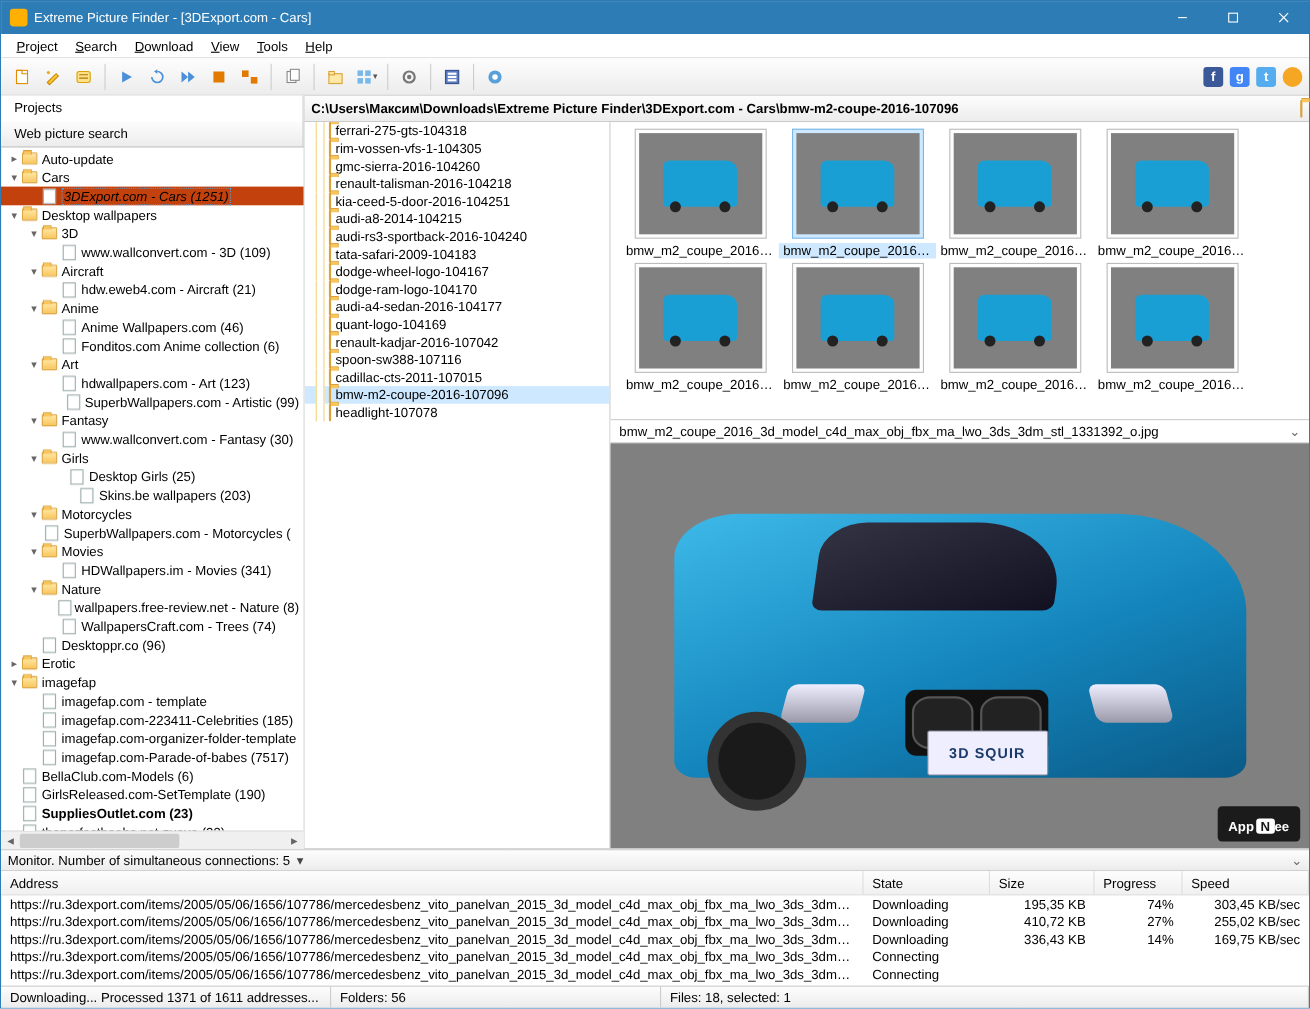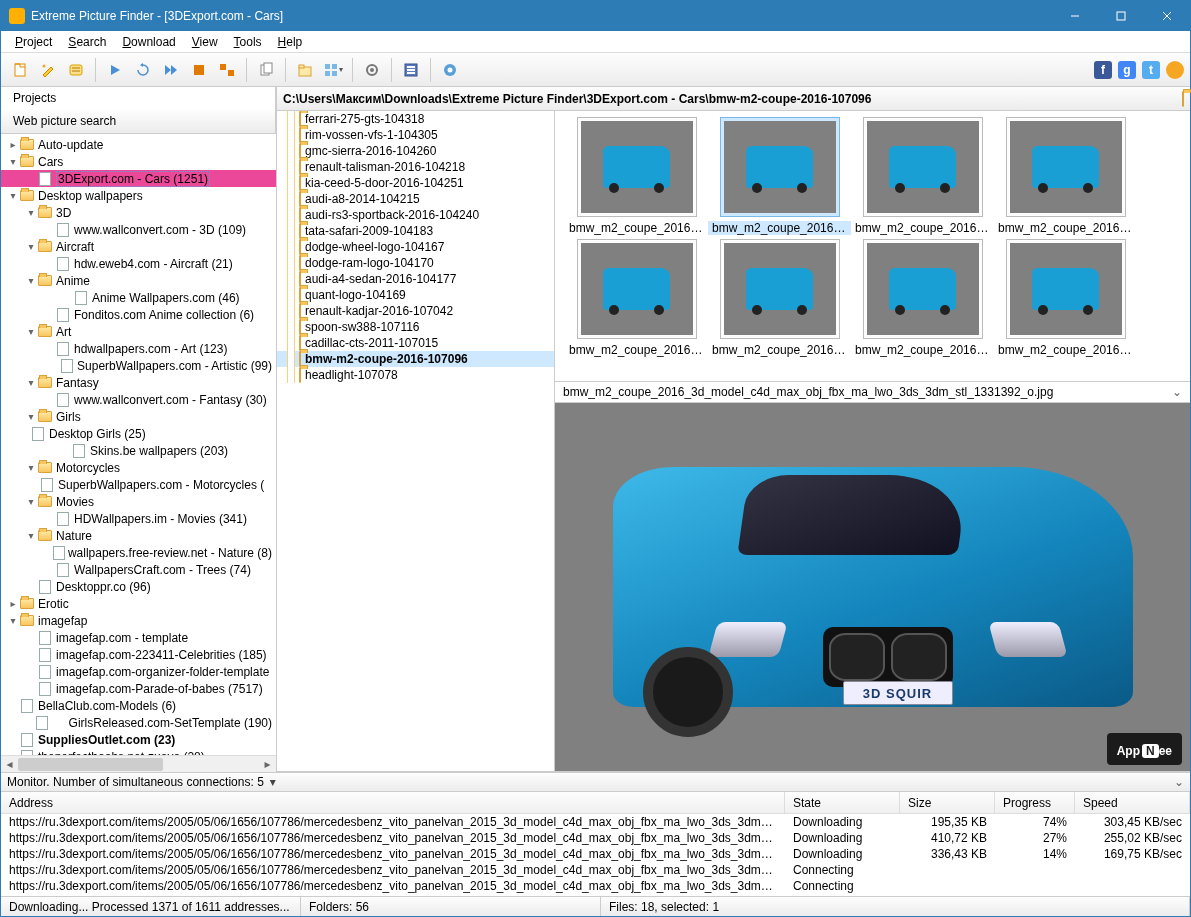--- a/index.html
+++ b/index.html
@@ -28,7 +28,7 @@
 .tn .ex { width: 12px; text-align: center; color: #666; font-size: 10px; cursor: pointer; }
 .tn .fi { width: 16px; height: 14px; margin-right: 3px; display:inline-flex; align-items:center; justify-content:center;}
 .tn .lbl {  }
-.tn.sel { background: #ec4899; }
+.tn.sel { background: #c2410c; font-style: italic; }
 .tn.sel .lbl{ border:1px dotted #5aa0d8; padding:0 1px;}
 .folder-icon{width:14px;height:11px;background:linear-gradient(#ffe9a6,#f9c65e);border:1px solid #d9a23b;border-radius:1px;position:relative;}
 .folder-icon::before{content:"";position:absolute;top:-3px;left:0;width:6px;height:3px;background:#f9c65e;border:1px solid #d9a23b;border-bottom:none;border-radius:1px 1px 0 0;}

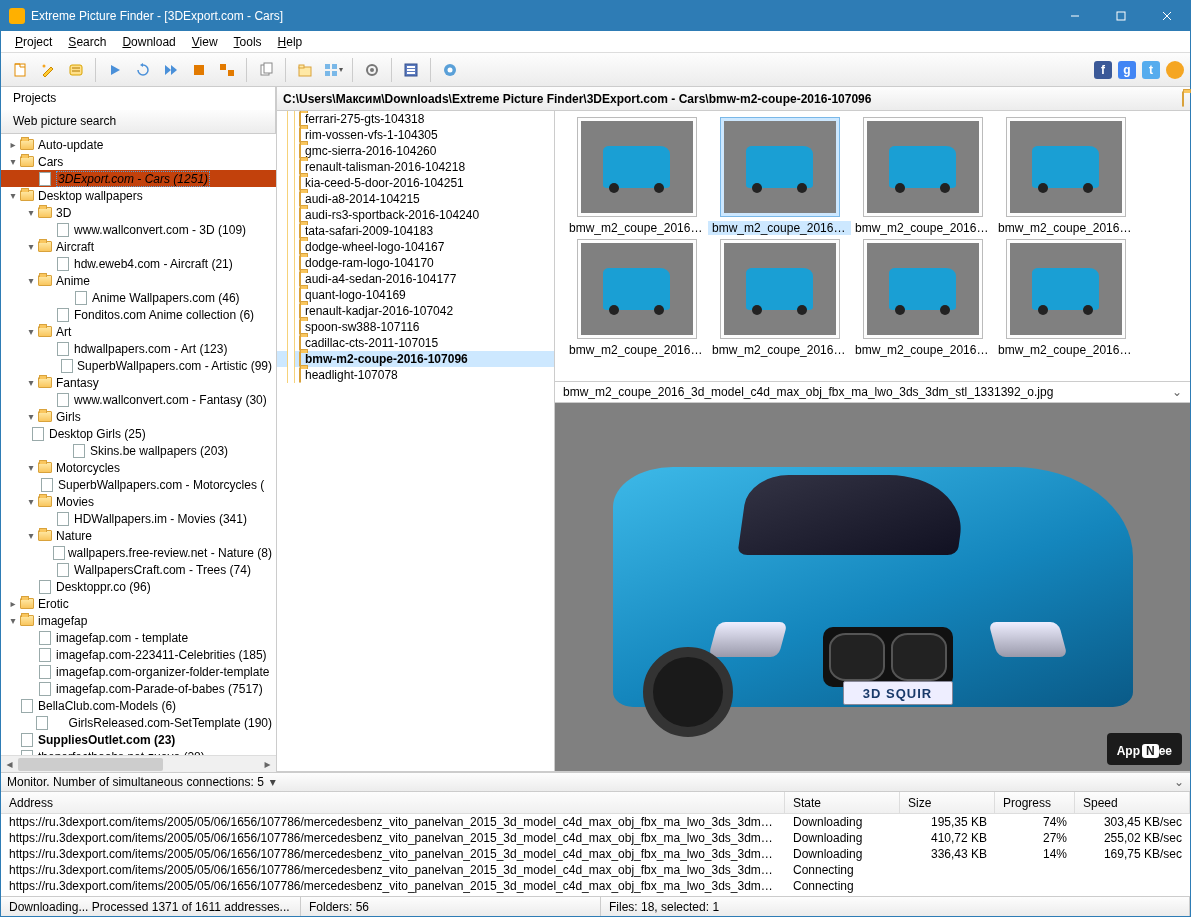--- a/index.html
+++ b/index.html
@@ -293,7 +293,7 @@
             </span>
             <span class="lbl">Anime</span>
           </div>
-          <div class="tn" style="padding-left: 60px;">
+          <div class="tn" style="padding-left: 42px;">
             <span class="ex"></span>
             <span class="fi">
               <span class="page-icon"></span>

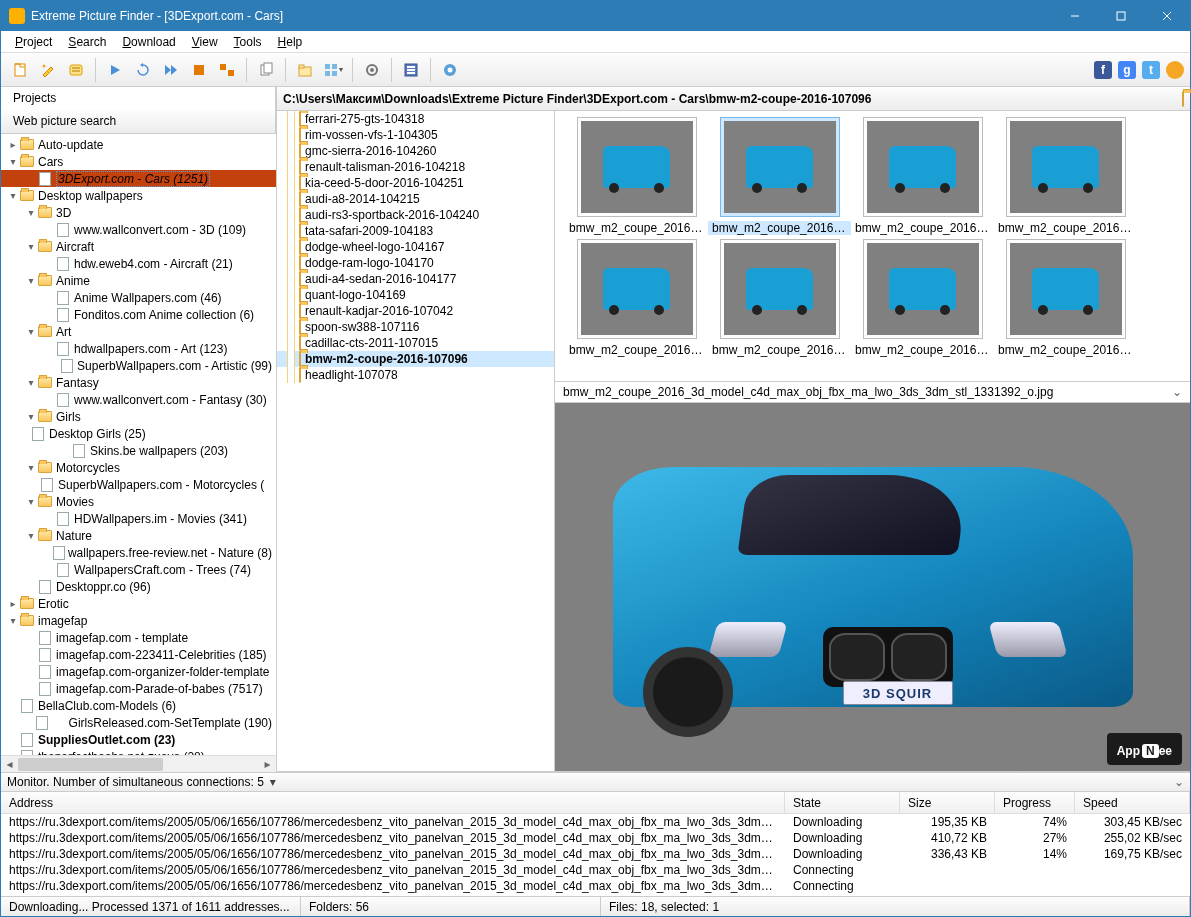--- a/index.html
+++ b/index.html
@@ -41,7 +41,7 @@
 .fitem { display: flex; align-items: center; height: 16px; padding-left: 10px; white-space:nowrap;}
 .fitem .bar{width:8px;height:16px;background:#fff;border-left:1px solid #f6d27a;border-right:1px solid #f6d27a;margin-right:4px;}
 .fitem .fic{margin-right:4px;}
-.fitem.sel { background: #cde8ff; font-weight: bold; }
+.fitem.sel { background: #cde8ff; }
 .rightcol{flex:1;display:flex;flex-direction:column;min-width:0;}
 .thumbs { flex:0 0 270px; overflow: auto; padding: 6px 0 0 10px; display:flex; flex-wrap:wrap; align-content:flex-start; gap:0;}
 .th { width: 143px; margin: 0 0 4px 0; }

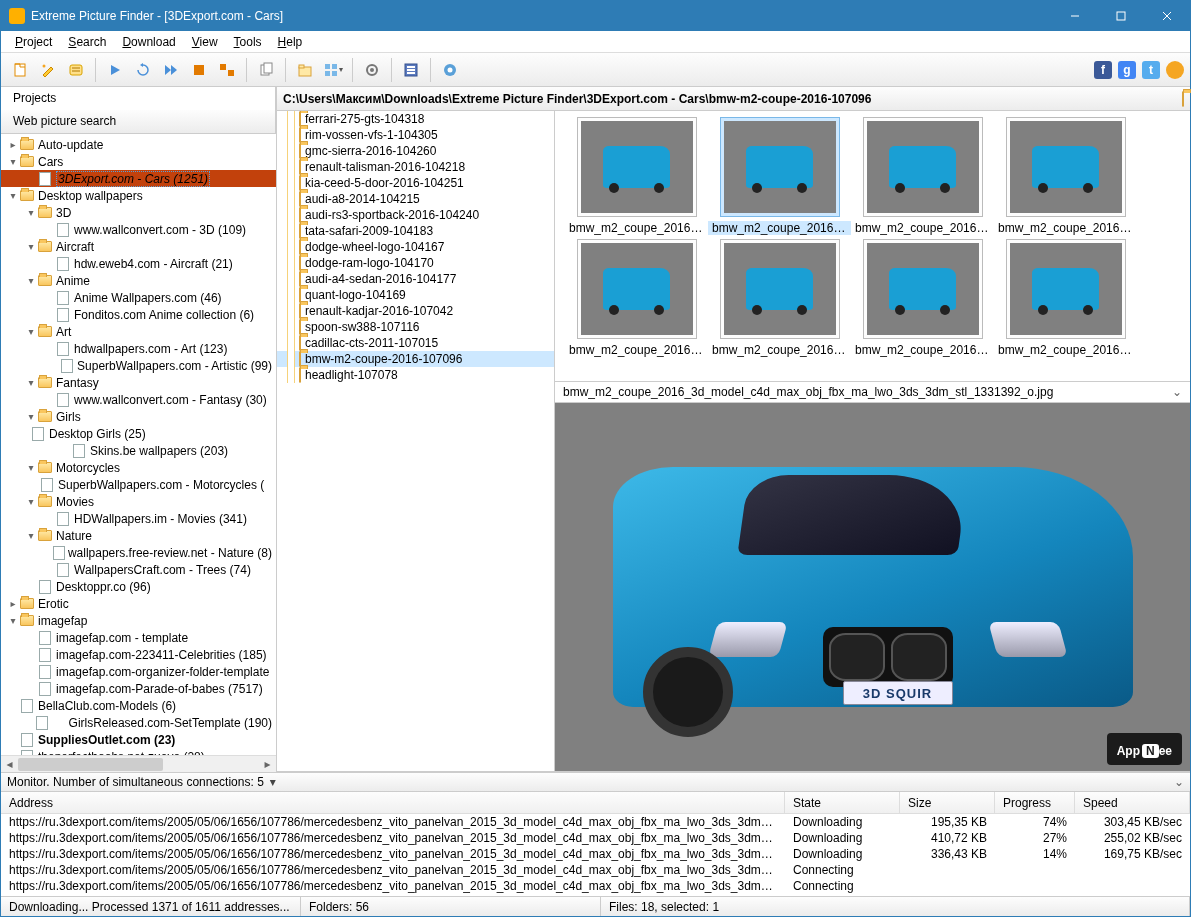--- a/index.html
+++ b/index.html
@@ -349,7 +349,7 @@
             </span>
             <span class="lbl">Girls</span>
           </div>
-          <div class="tn" style="padding-left: 17px;">
+          <div class="tn" style="padding-left: 17px; margin-left: 32px;">
             <span class="ex"></span>
             <span class="fi">
               <span class="page-icon"></span>

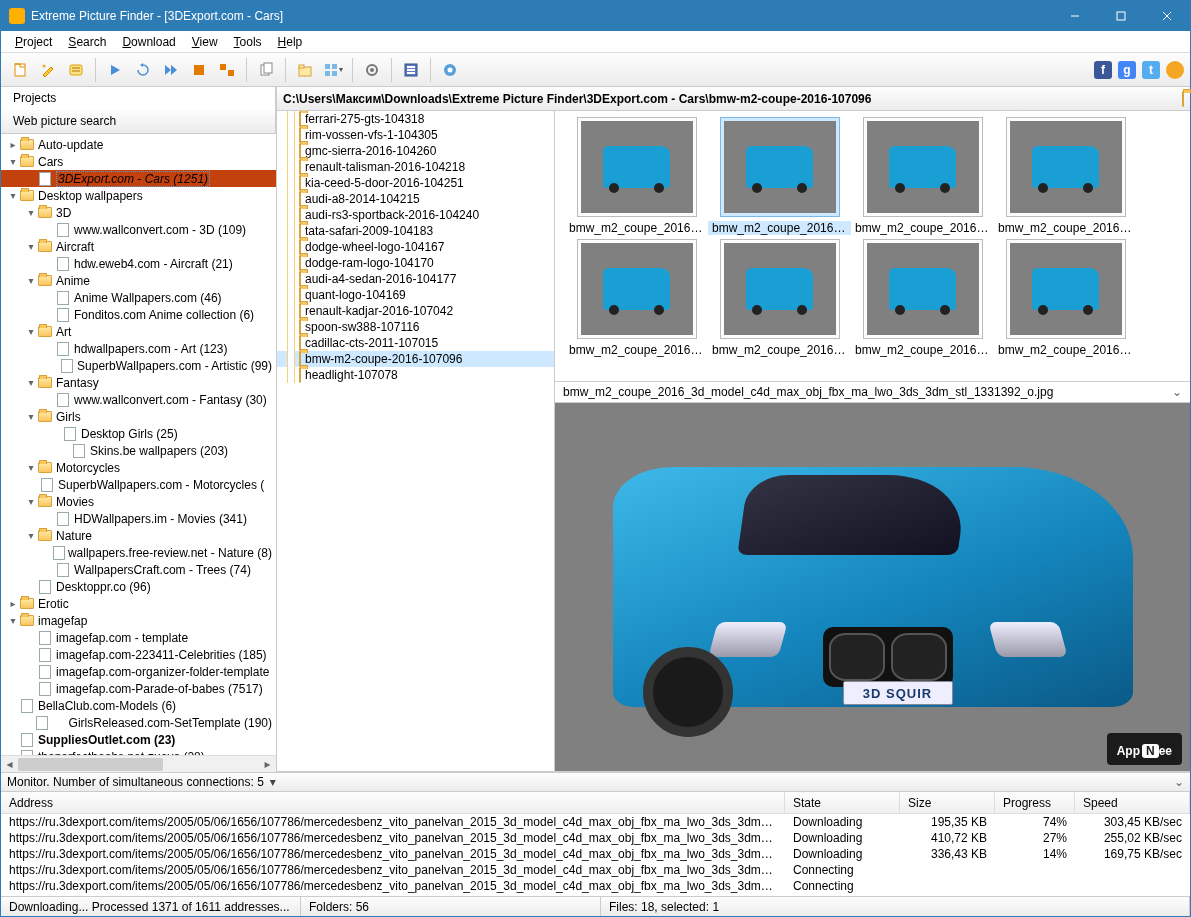--- a/index.html
+++ b/index.html
@@ -65,7 +65,7 @@
 .headl.l{left:100px;transform:skewX(-15deg);} .headl.r{right:70px;transform:skewX(15deg);}
 .wheel{position:absolute;bottom:-30px;width:90px;height:90px;background:#1a1a1a;border-radius:50%;border:10px solid #333;}
 .wheel.l{left:30px;}
-.plate{position:absolute;bottom:2px;left:230px;width:110px;height:24px;background:#eef;border:1px solid #889;border-radius:2px;display:flex;align-items:center;justify-content:center;font-weight:bold;color:#1a3a6a;font-size:13px;letter-spacing:1px;}
+.plate{position:absolute;bottom:2px;left:230px;width:110px;height:41px;background:#eef;border:1px solid #889;border-radius:2px;display:flex;align-items:center;justify-content:center;font-weight:bold;color:#1a3a6a;font-size:13px;letter-spacing:1px;}
 .badge{position:absolute;bottom:6px;right:8px;background:#1b1b1b;color:#fff;font-weight:bold;font-size:22px;padding:2px 10px 4px;border-radius:4px;}
 .badge .n{background:#fff;color:#1b1b1b;padding:0 4px;border-radius:3px;margin-left:2px;}
 .monitor-hdr{height:20px;background:linear-gradient(#fdfdfd,#ececec);border-top:1px solid #ccc;border-bottom:1px solid #ccc;display:flex;align-items:center;padding:0 6px;}

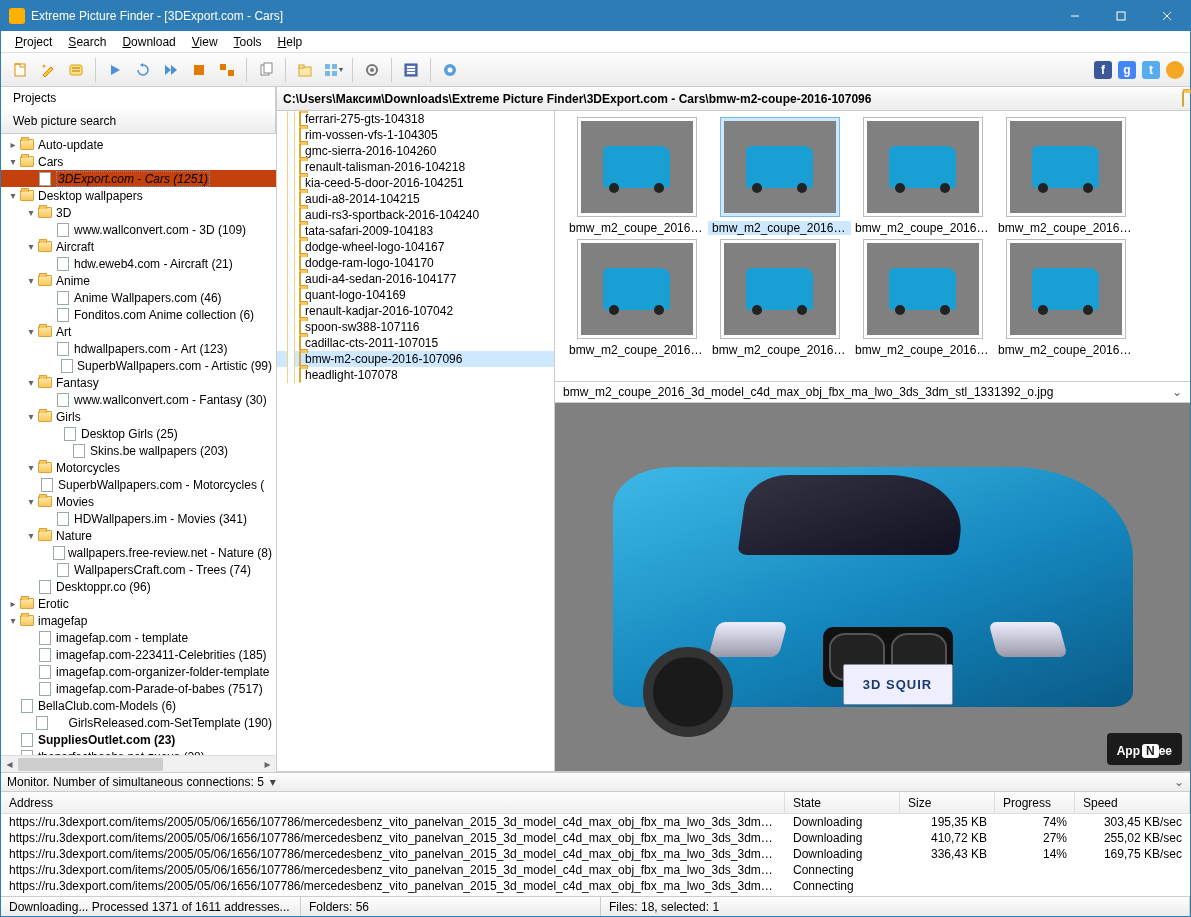--- a/index.html
+++ b/index.html
@@ -468,7 +468,7 @@
             </span>
             <span class="lbl">BellaClub.com-Models (6)</span>
           </div>
-          <div class="tn" style="padding-left: 6px; justify-content: space-between;">
+          <div class="tn" style="padding-left: 6px;">
             <span class="ex"></span>
             <span class="fi">
               <span class="page-icon"></span>

